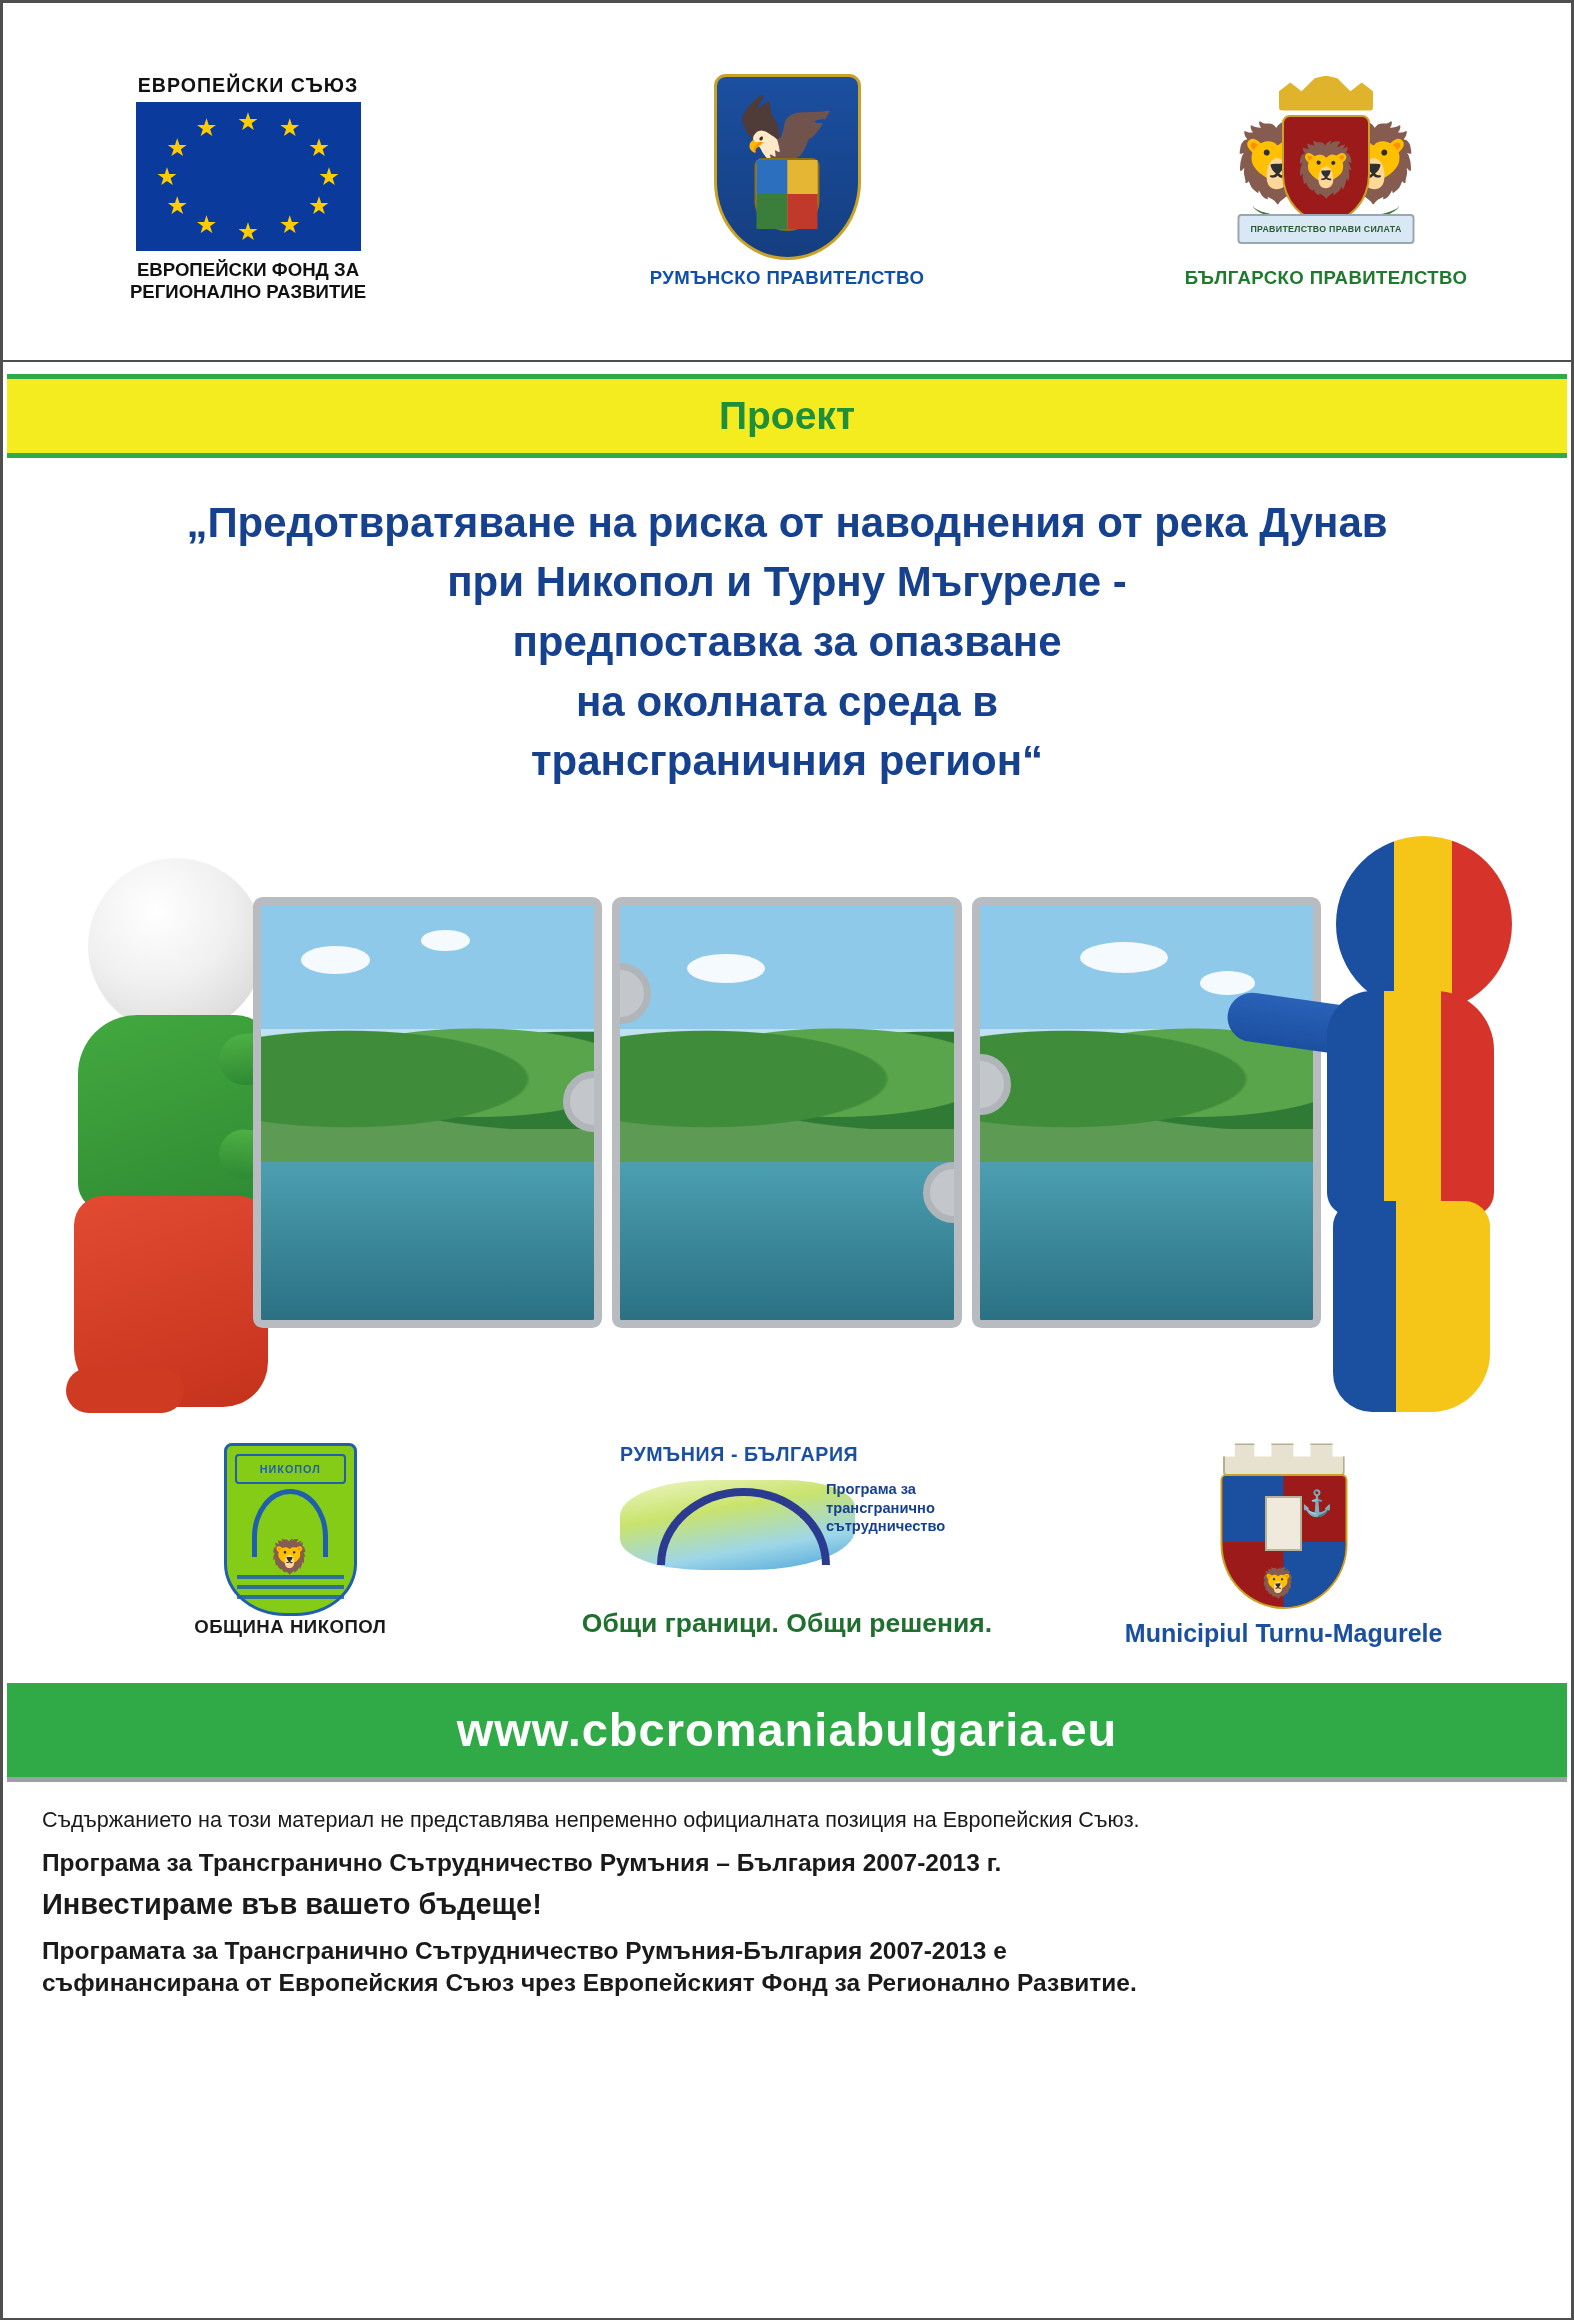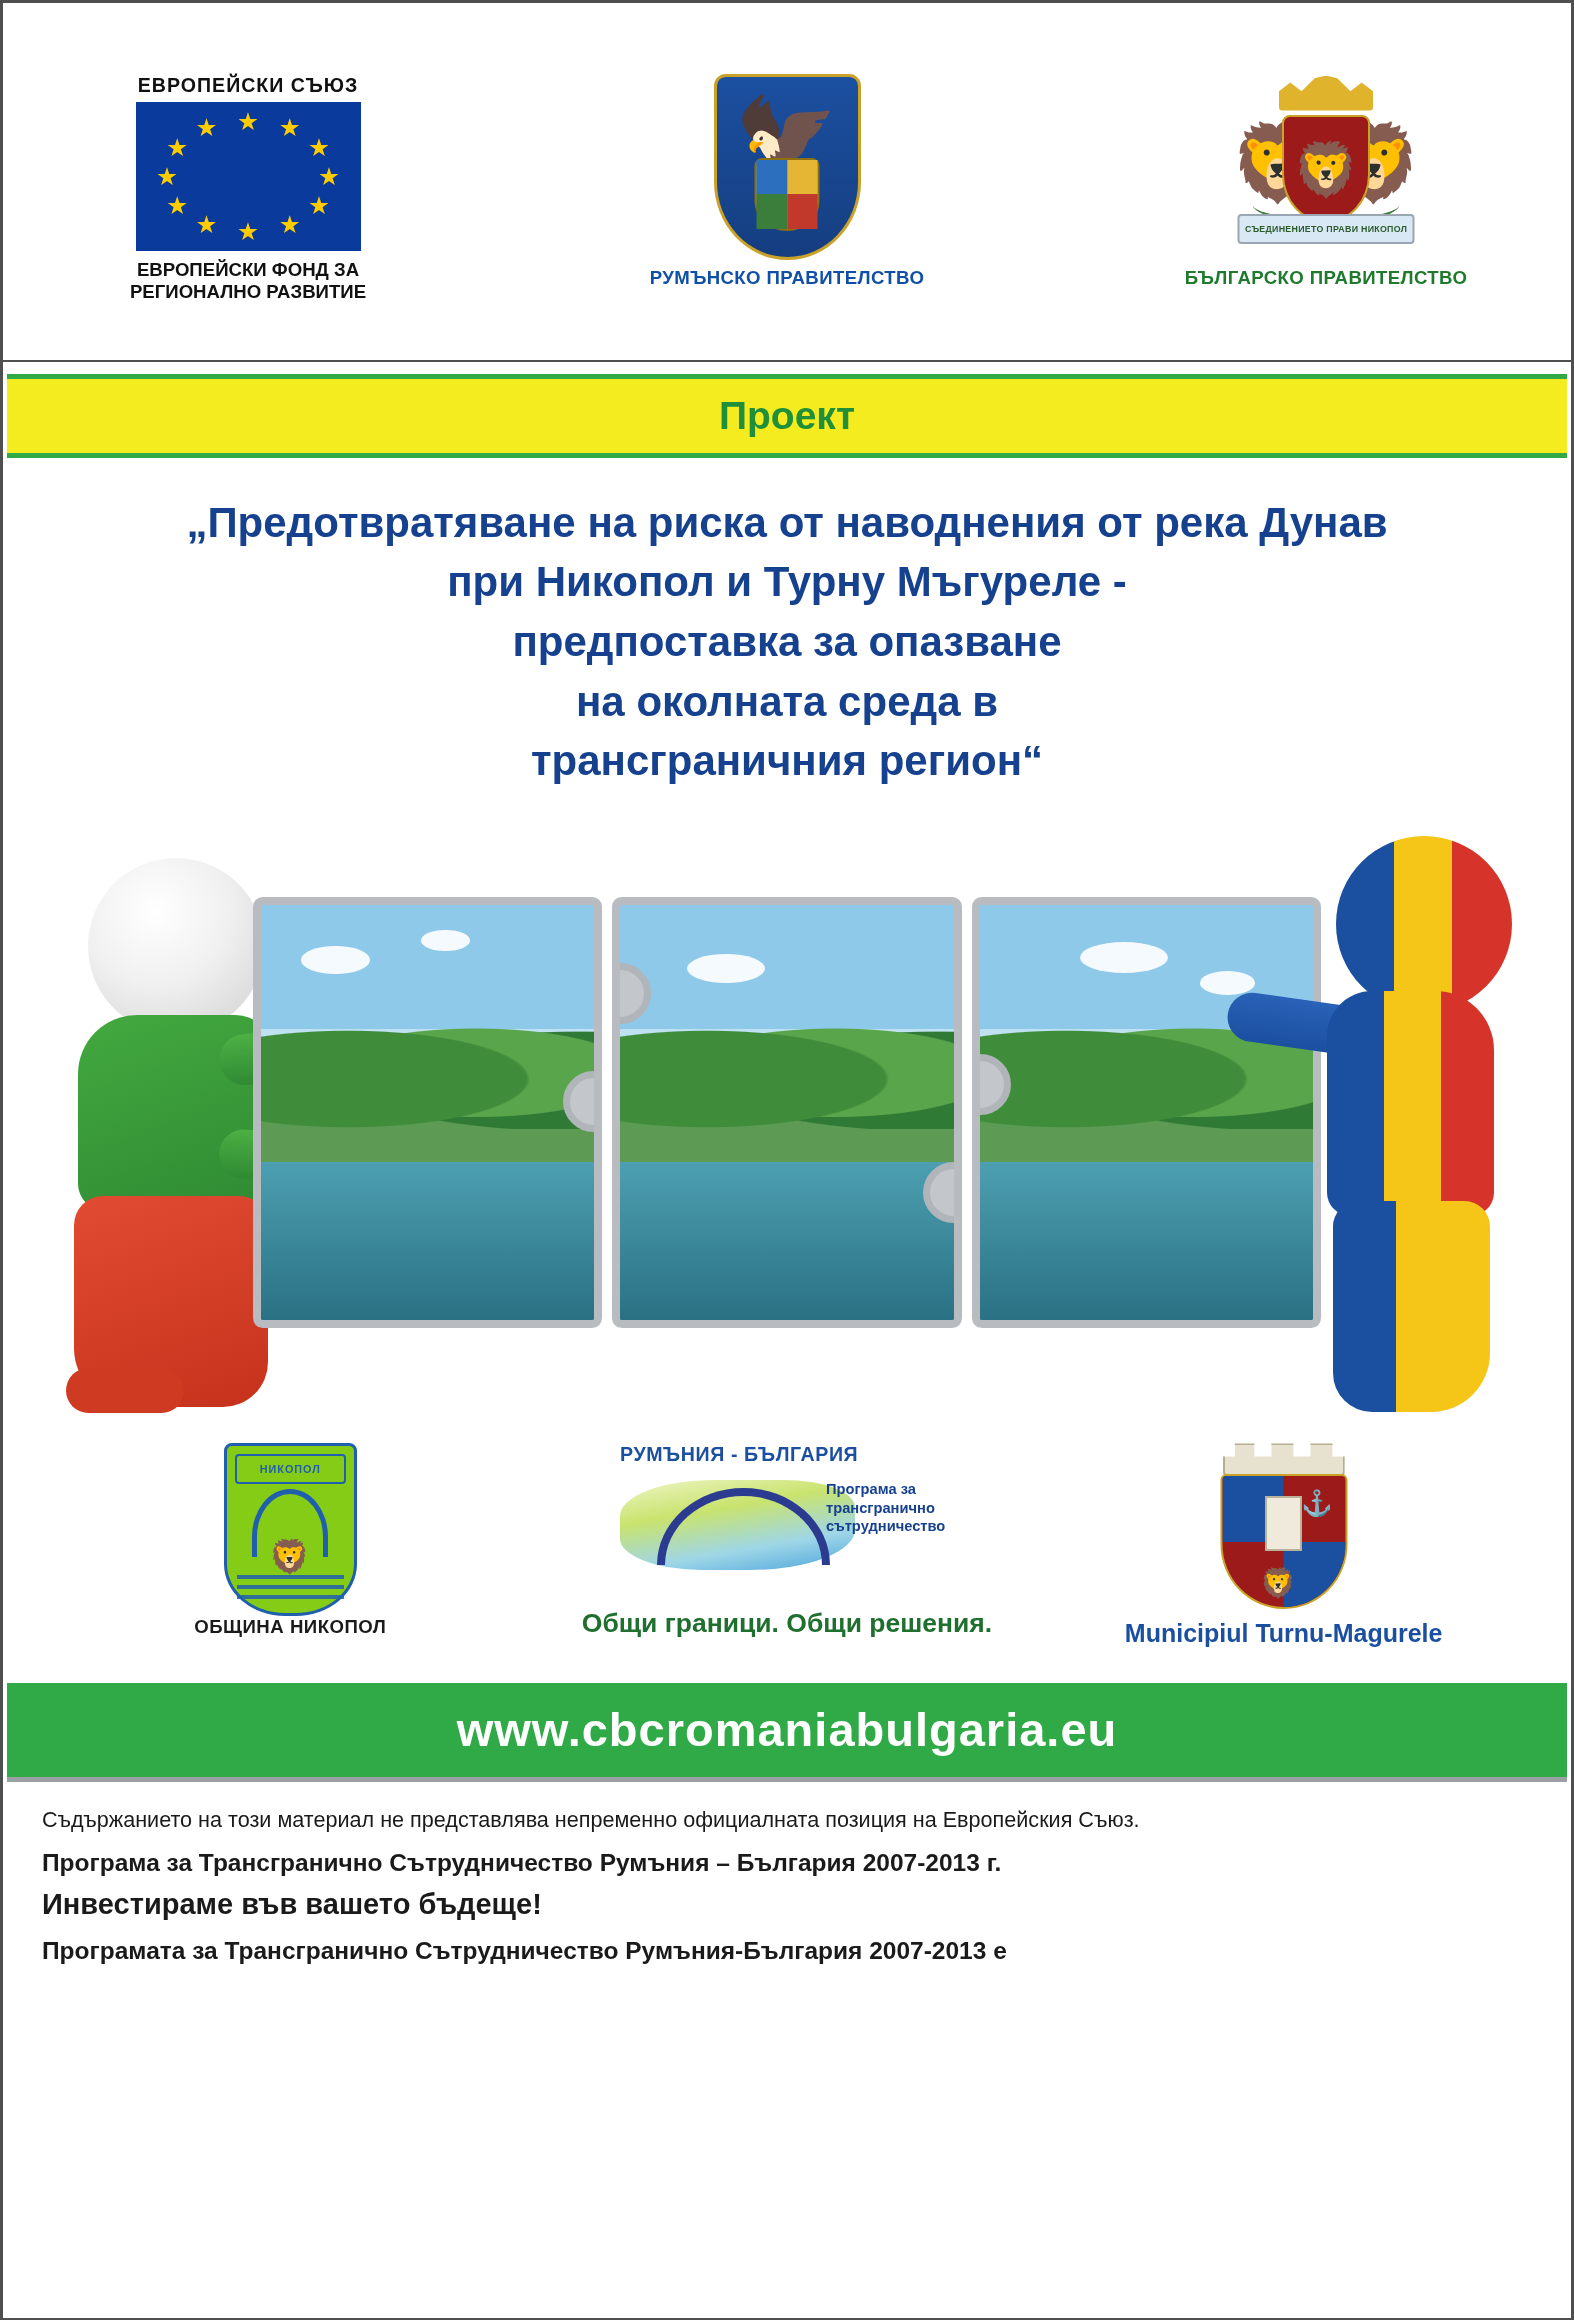--- a/index.html
+++ b/index.html
@@ -469,7 +469,7 @@
             <span class="lion">🦁</span>
           </div>
         <div class="bg-branch"></div>
-        <div class="bg-ribbon">СЪЕДИНЕНИЕТО ПРАВИ НИКОПОЛ</div>
+        <div class="bg-ribbon">ПРАВИТЕЛСТВО ПРАВИ СИЛАТА</div>
       </div>
       <div class="gov-caption bg-caption">БЪЛГАРСКО ПРАВИТЕЛСТВО</div>
     </div>

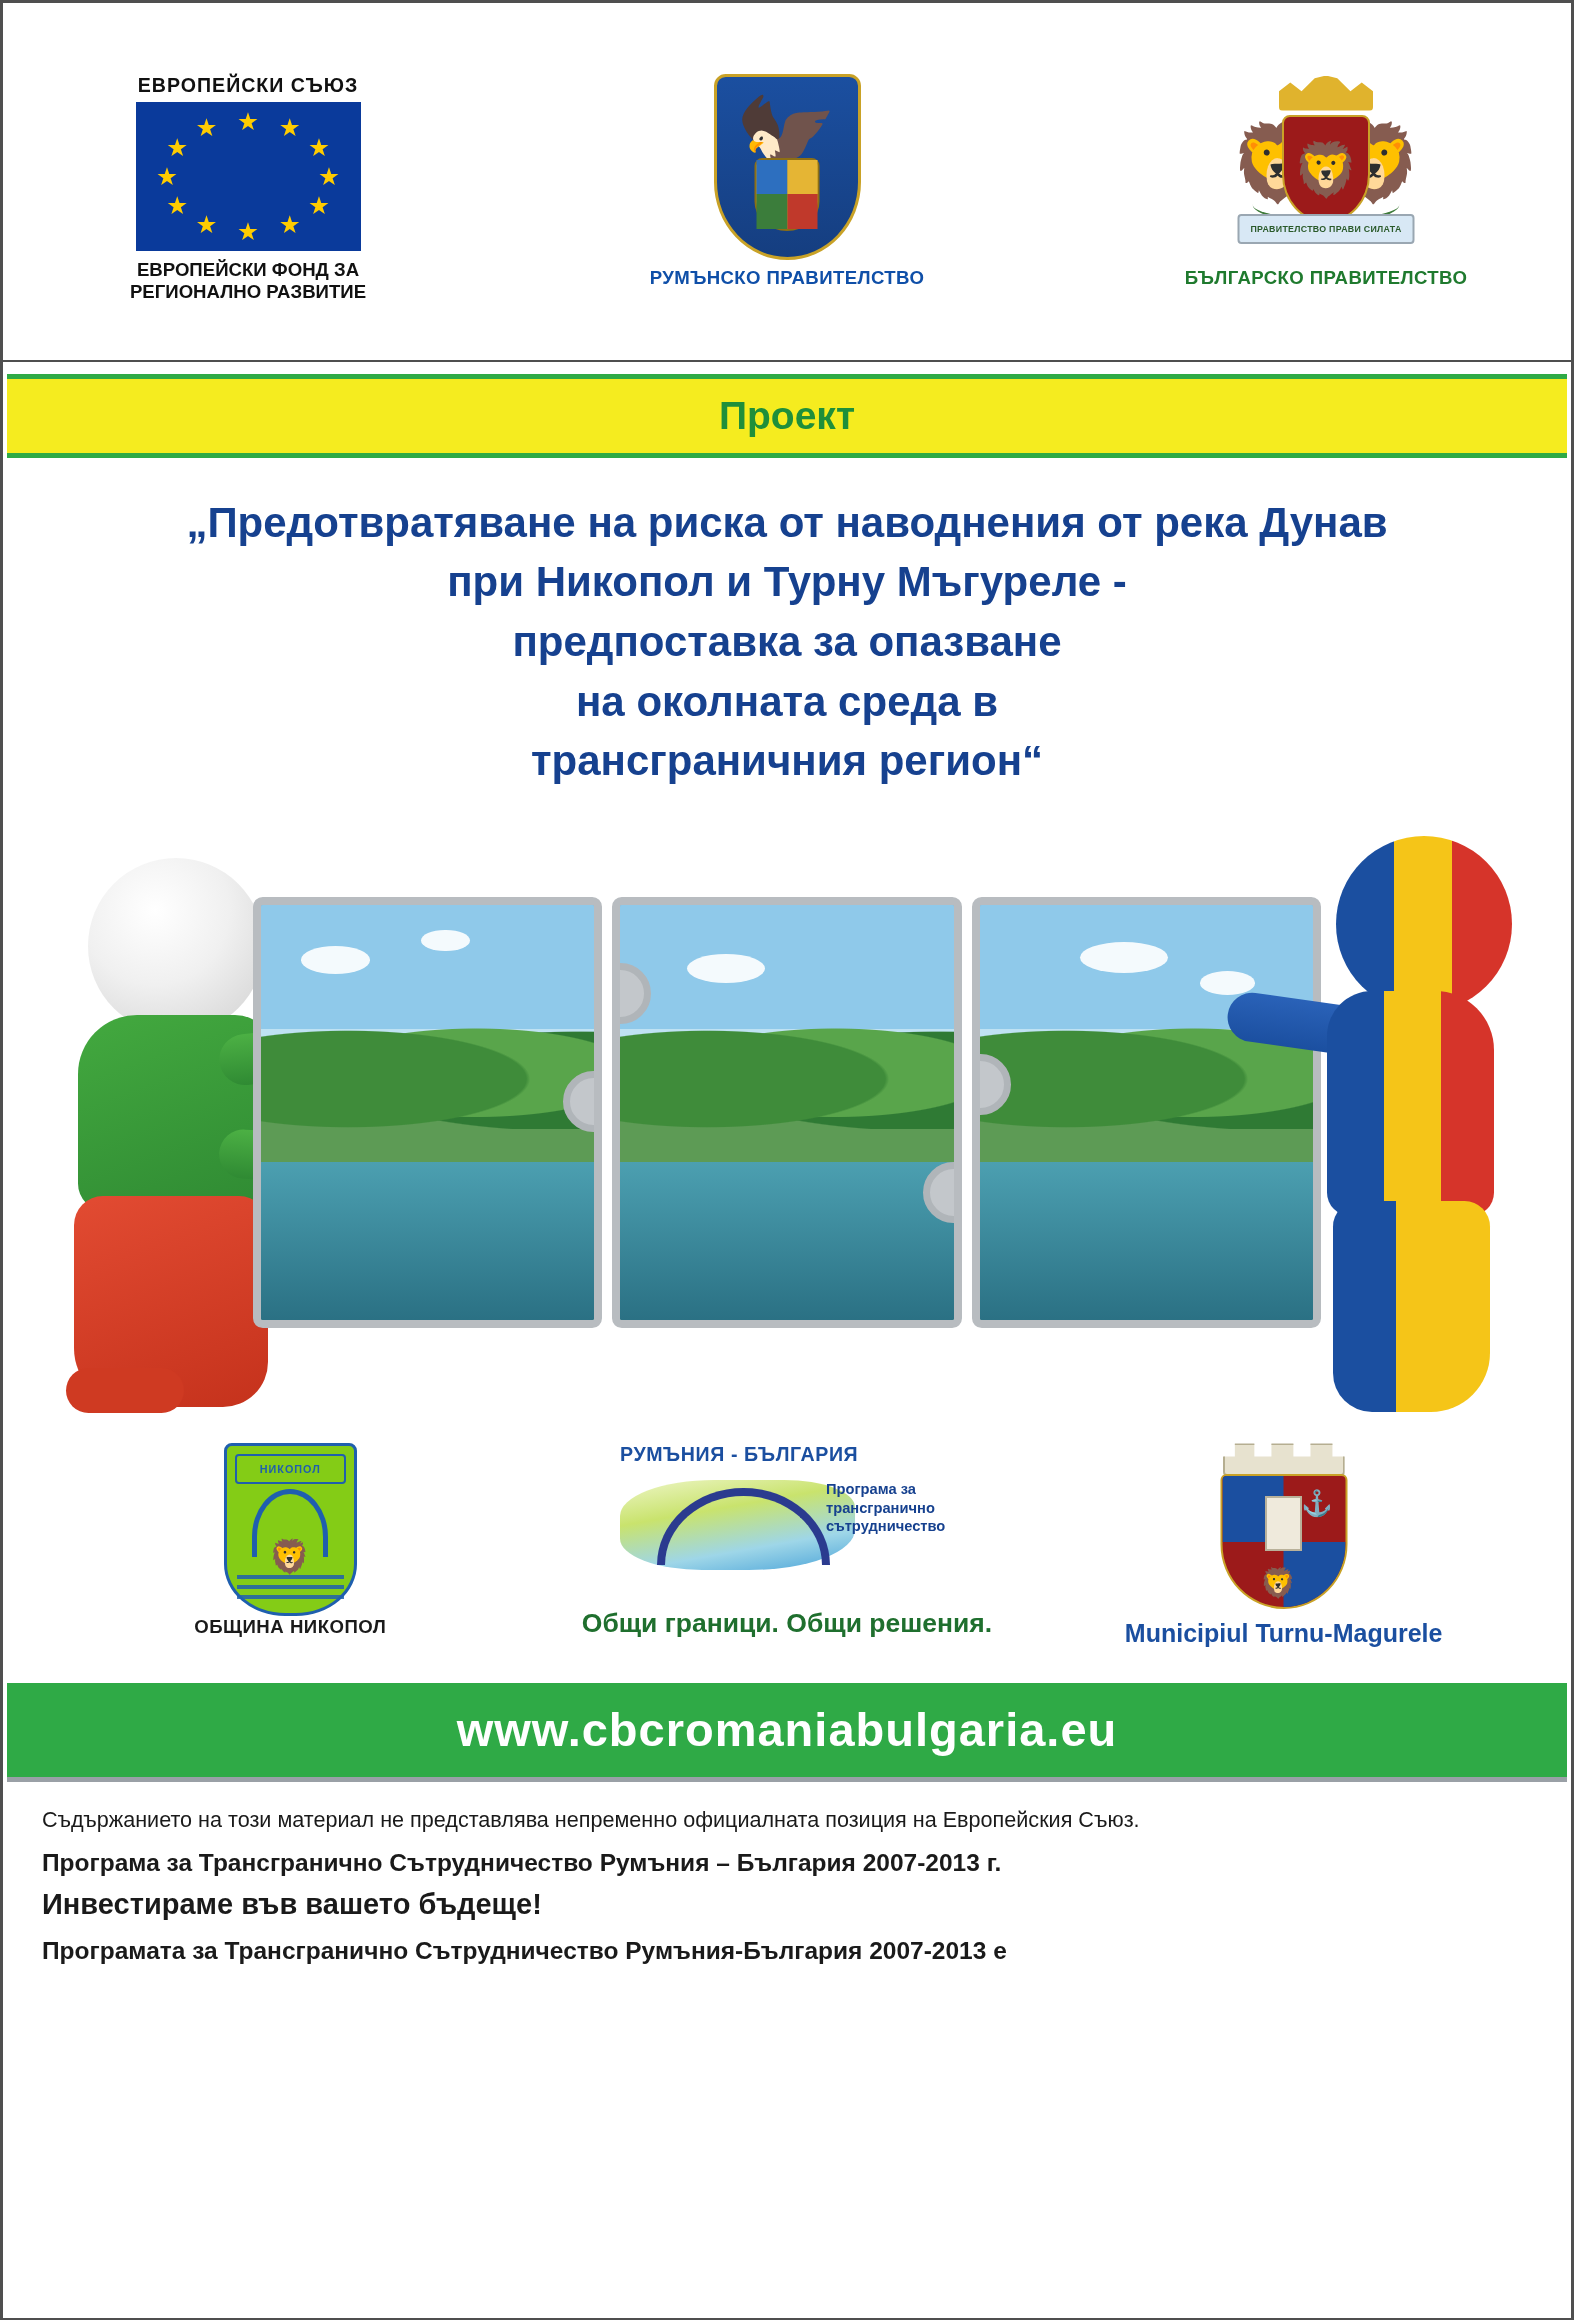--- a/index.html
+++ b/index.html
@@ -578,6 +578,7 @@
     <div class="f2">Програма за Трансгранично Сътрудничество Румъния – България 2007-2013 г.</div>
     <div class="f3">Инвестираме във вашето бъдеще!</div>
     <div class="f4">Програмата за Трансгранично Сътрудничество Румъния-България 2007-2013 е</div>
+    <div class="f4">съфинансирана от Европейския Съюз чрез Европейският Фонд за Регионално Развитие.</div>
   </div>
 
 </div>

